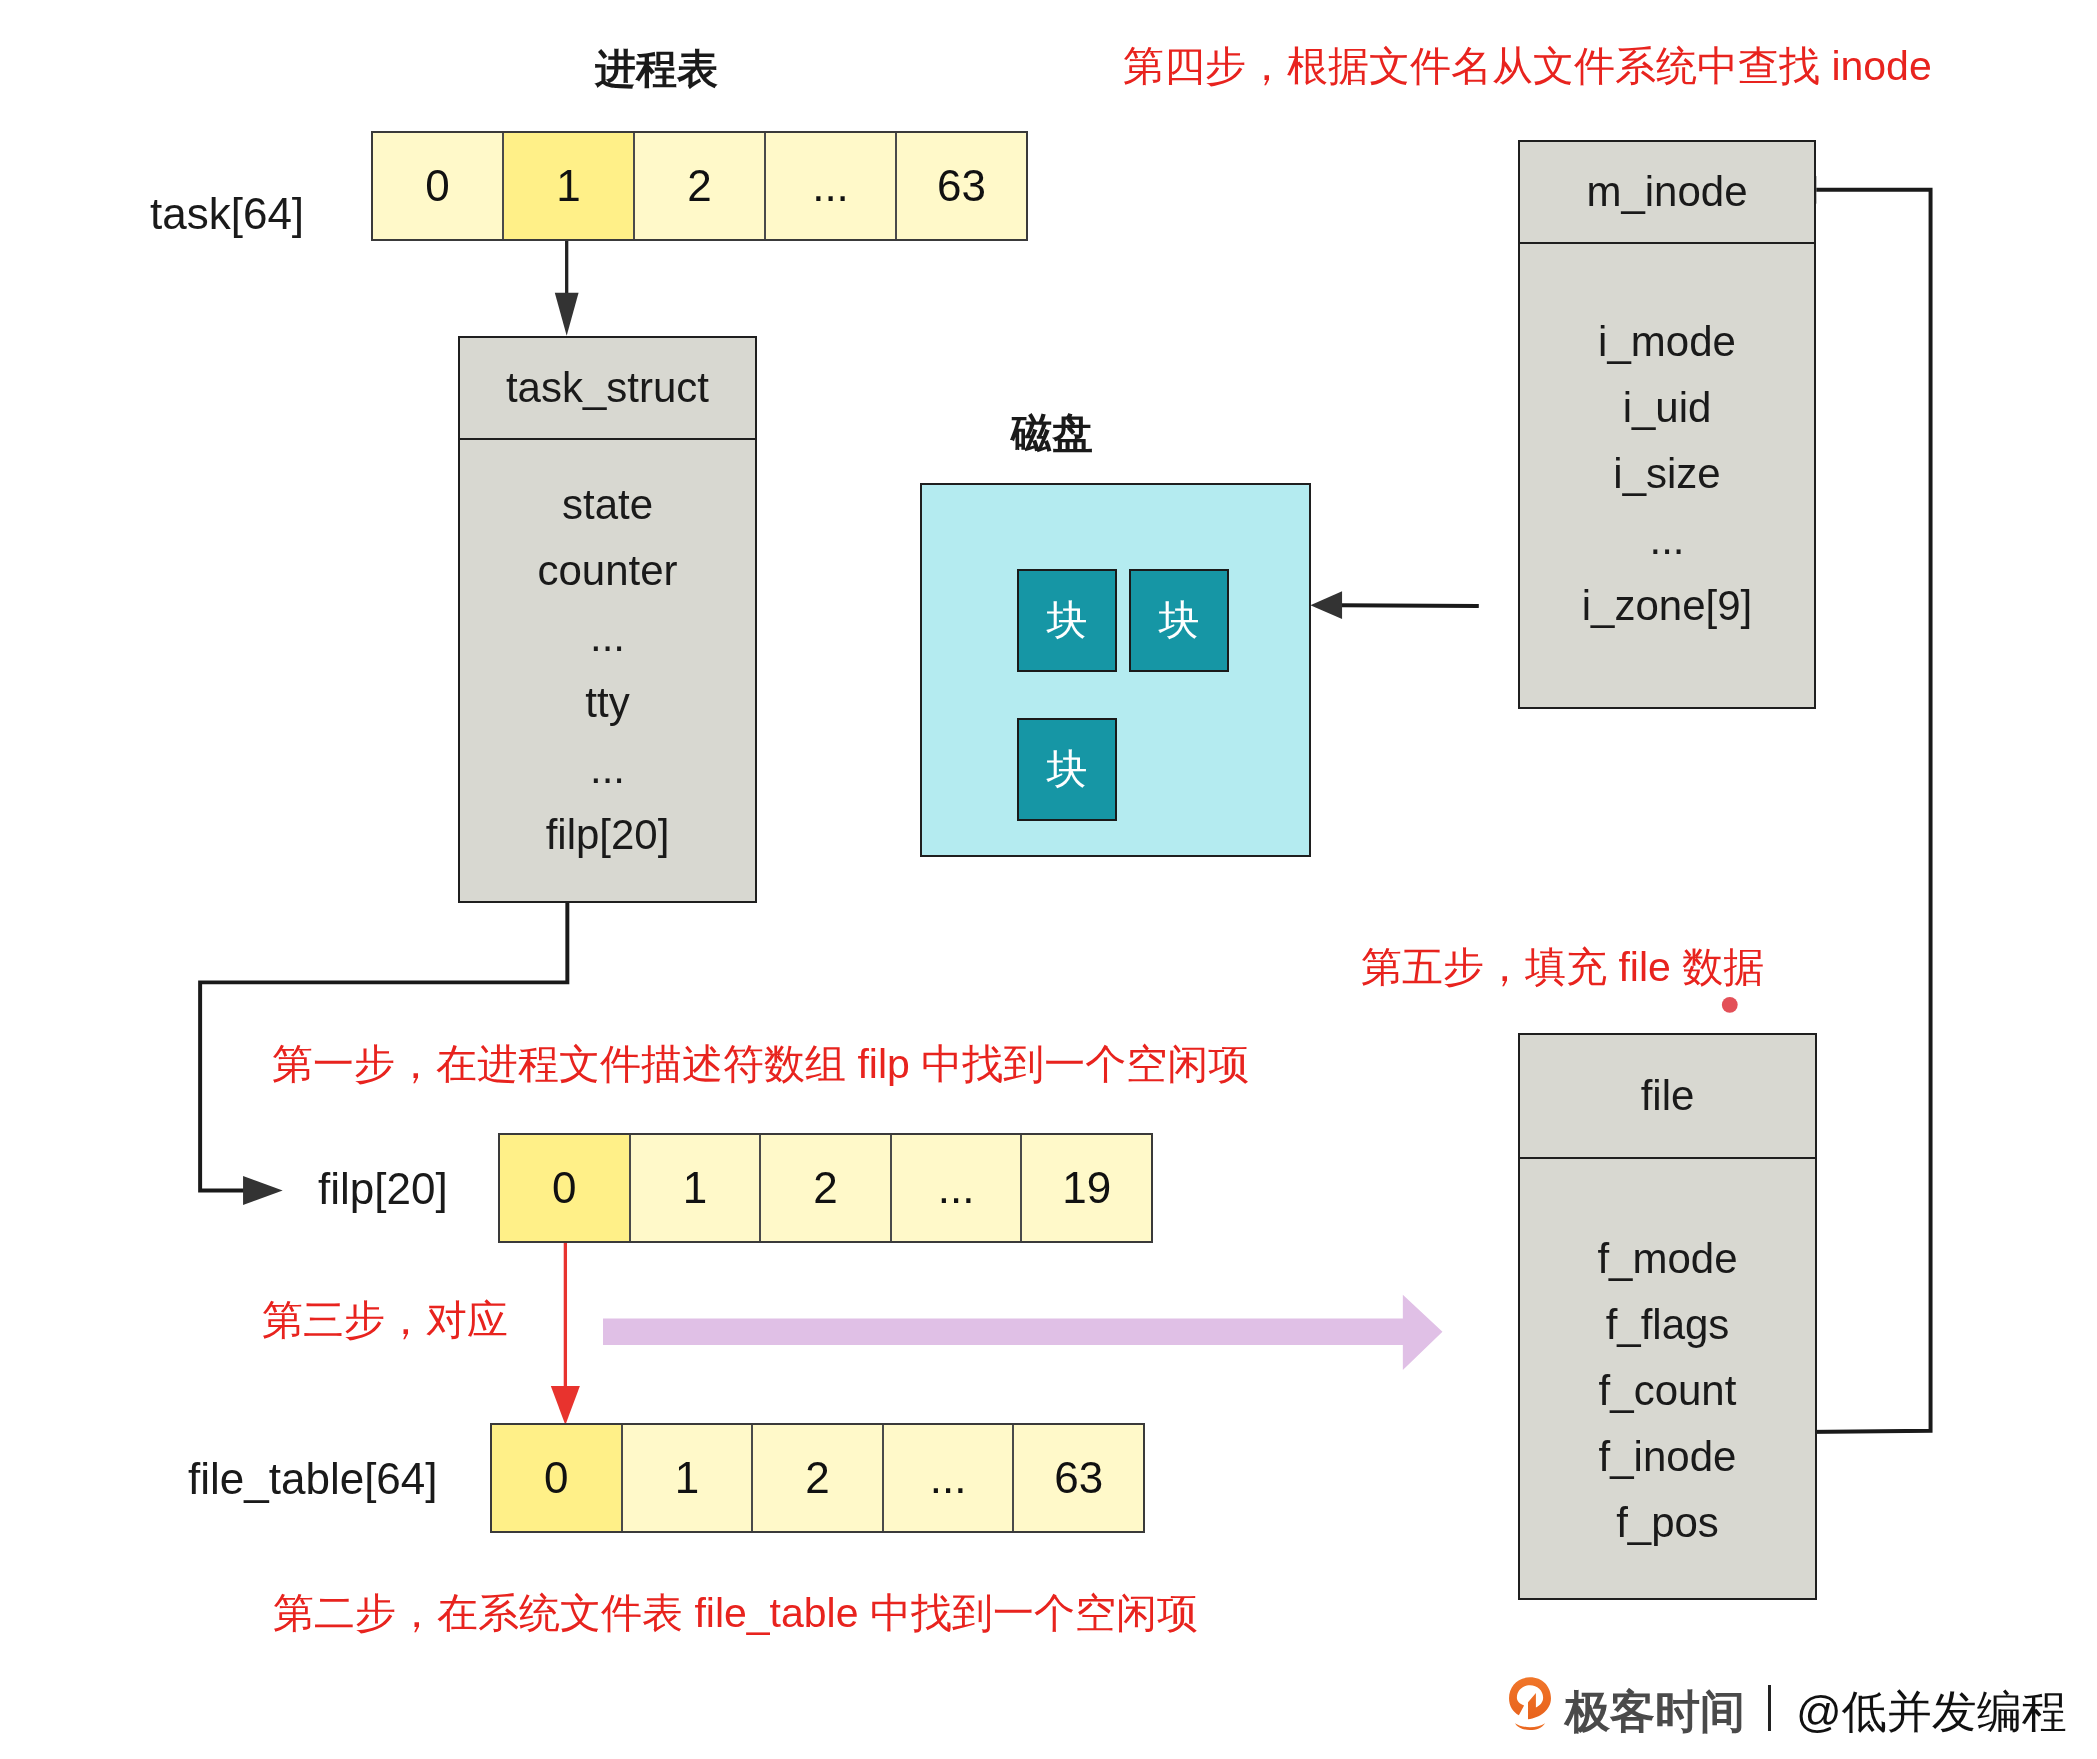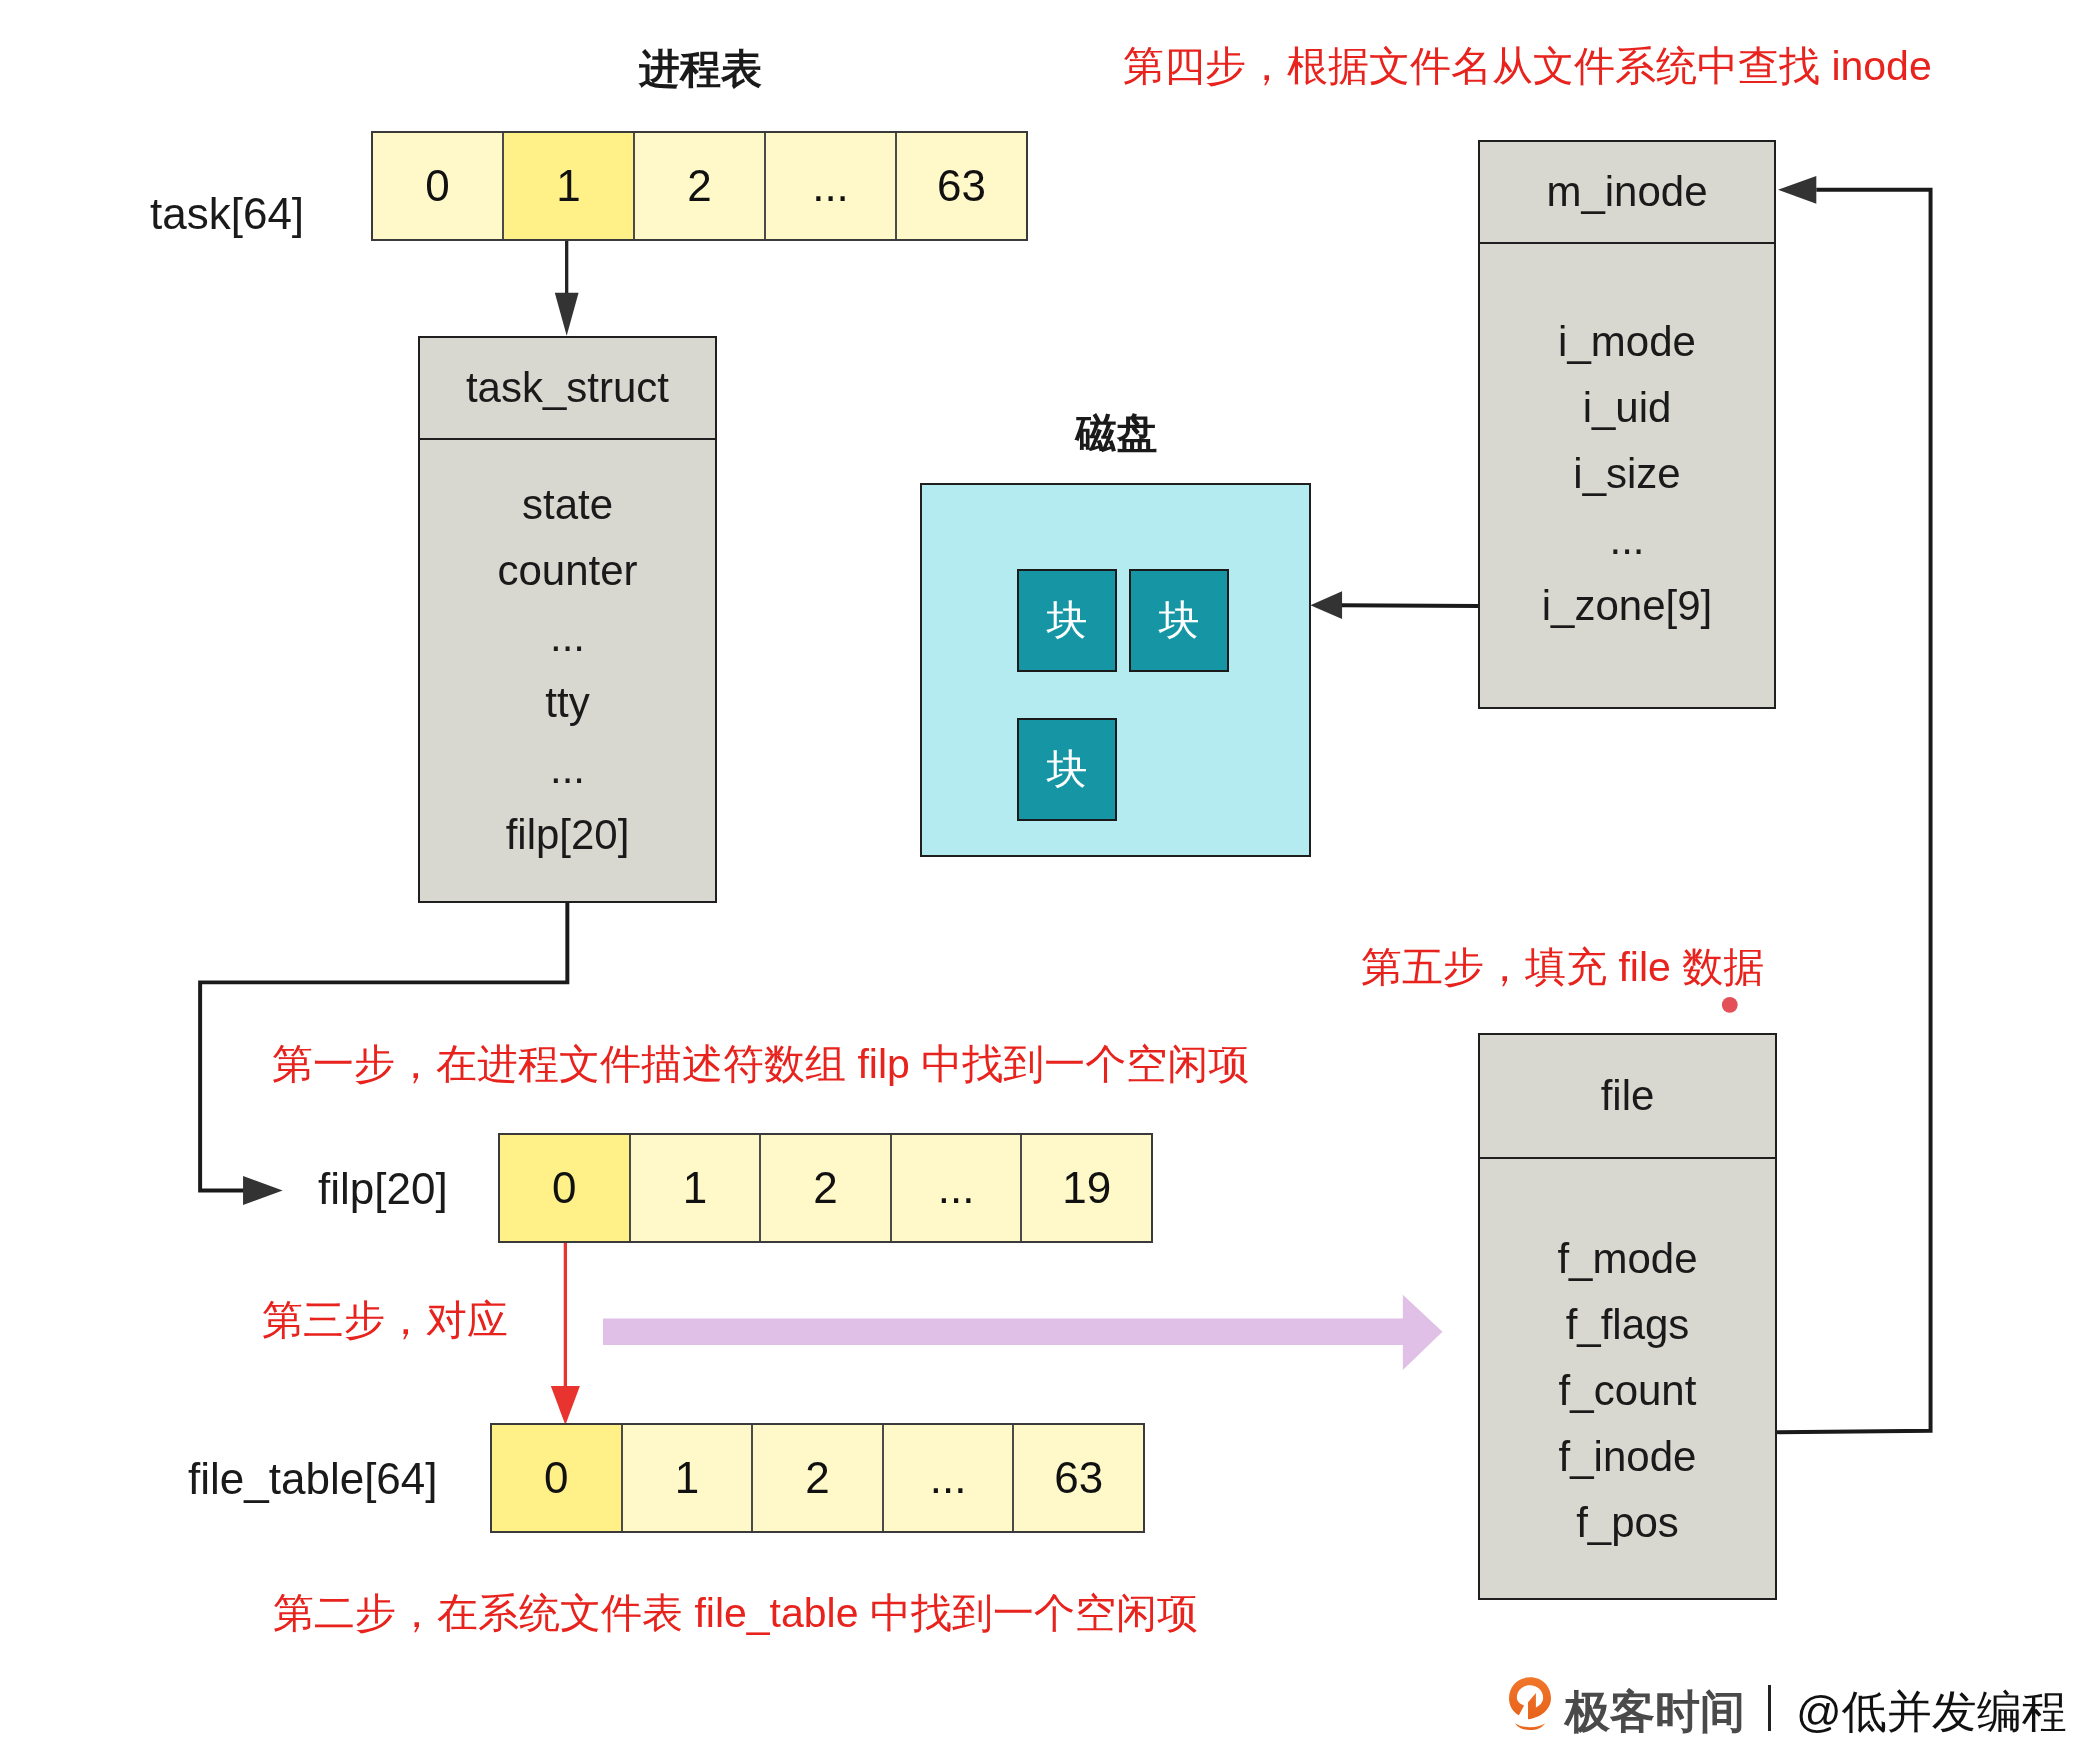--- a/index.html
+++ b/index.html
@@ -6,7 +6,7 @@
   body { width: 2097px; height: 1760px; position: relative; overflow: hidden;
          font-family: "Liberation Sans", "DejaVu Sans", sans-serif; color: #1a1a1a; }
   .abs { position: absolute; }
-  .heading { font-size: 41px; font-weight: bold; color: #1a1a1a; text-align: center; white-space: nowrap; }
+  .heading { font-size: 41px; font-weight: bold; color: #1a1a1a; text-align: left; white-space: nowrap; }
   .step { font-size: 41px; color: #e8231e; white-space: nowrap; line-height: 1; }
   .label { font-size: 44px; white-space: nowrap; line-height: 1; }
   .array { display: flex; border: 2.6px solid #3a3a3a; box-sizing: border-box; }

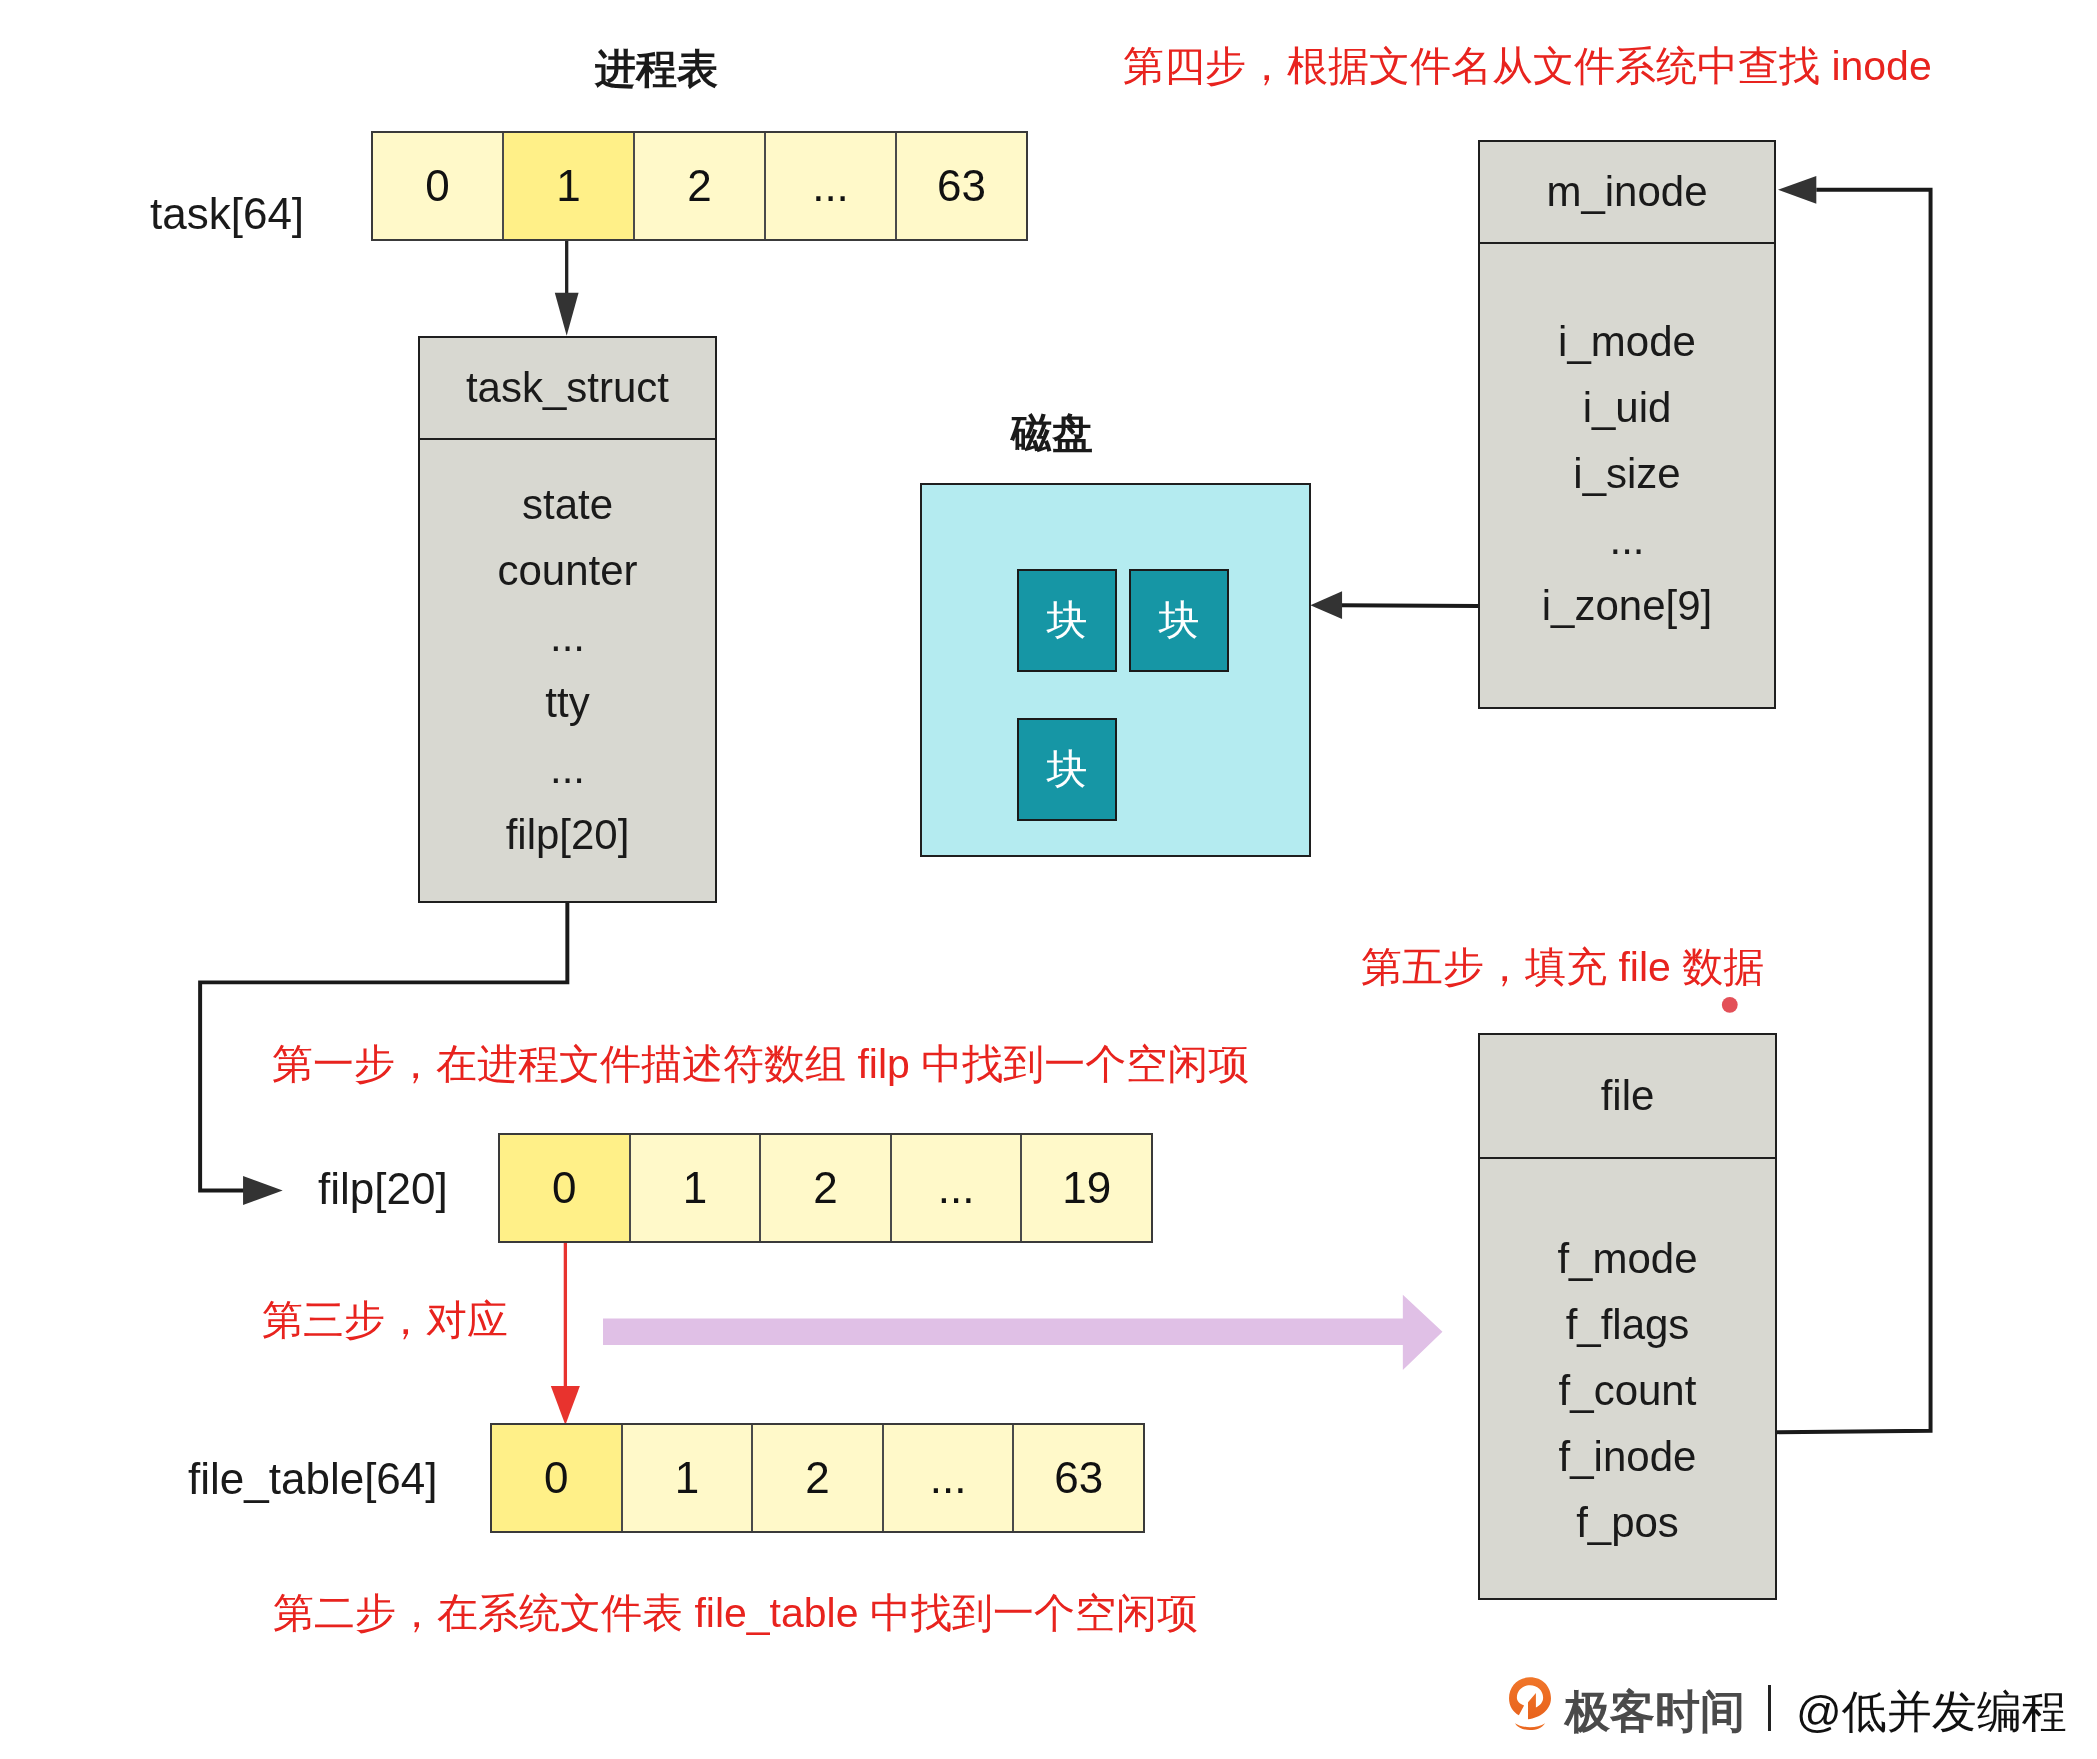--- a/index.html
+++ b/index.html
@@ -14,7 +14,7 @@
           align-items: center; justify-content: center; font-size: 44px; color: #111; }
   .cell:last-child { border-right: none; }
   .cell.hl { background: #fff088; }
-  .struct { background: #d8d8d1; border: 2.6px solid #1f1f1f; box-sizing: border-box; }
+  .struct { background: #d8d8d1; border: 2.6px solid #1f1f1f; box-sizing: border-box; margin-left: 40px; }
   .struct .title { border-bottom: 2.6px solid #1f1f1f; display: flex; align-items: center;
                    justify-content: center; font-size: 42px; box-sizing: border-box; }
   .struct .fields { display: flex; flex-direction: column; align-items: center; font-size: 42px; }

